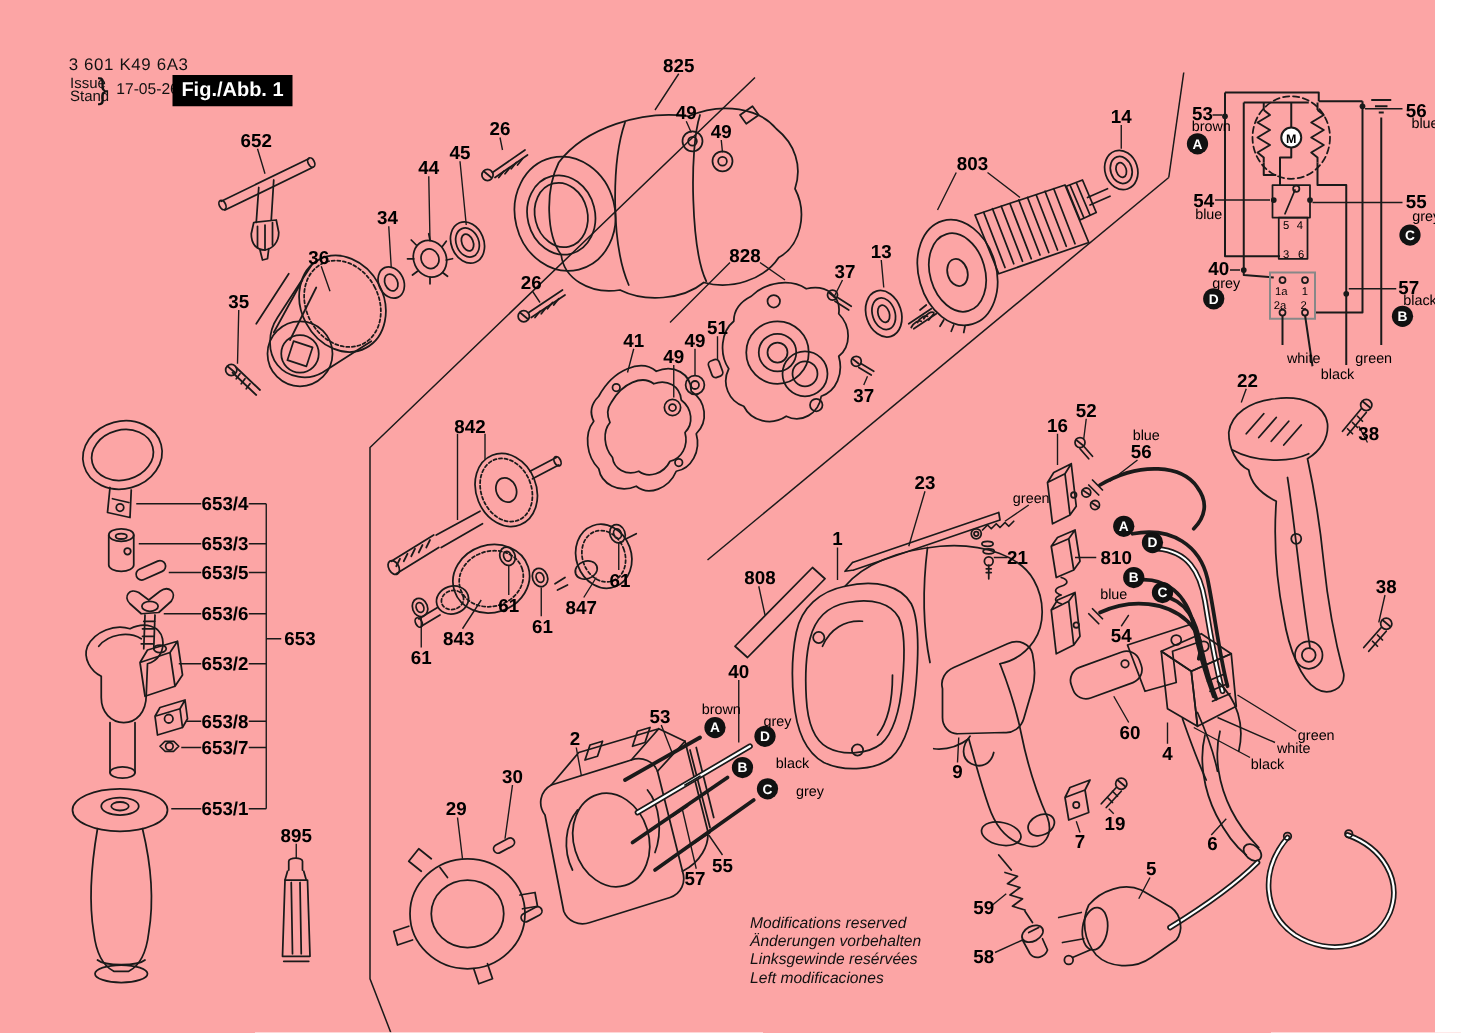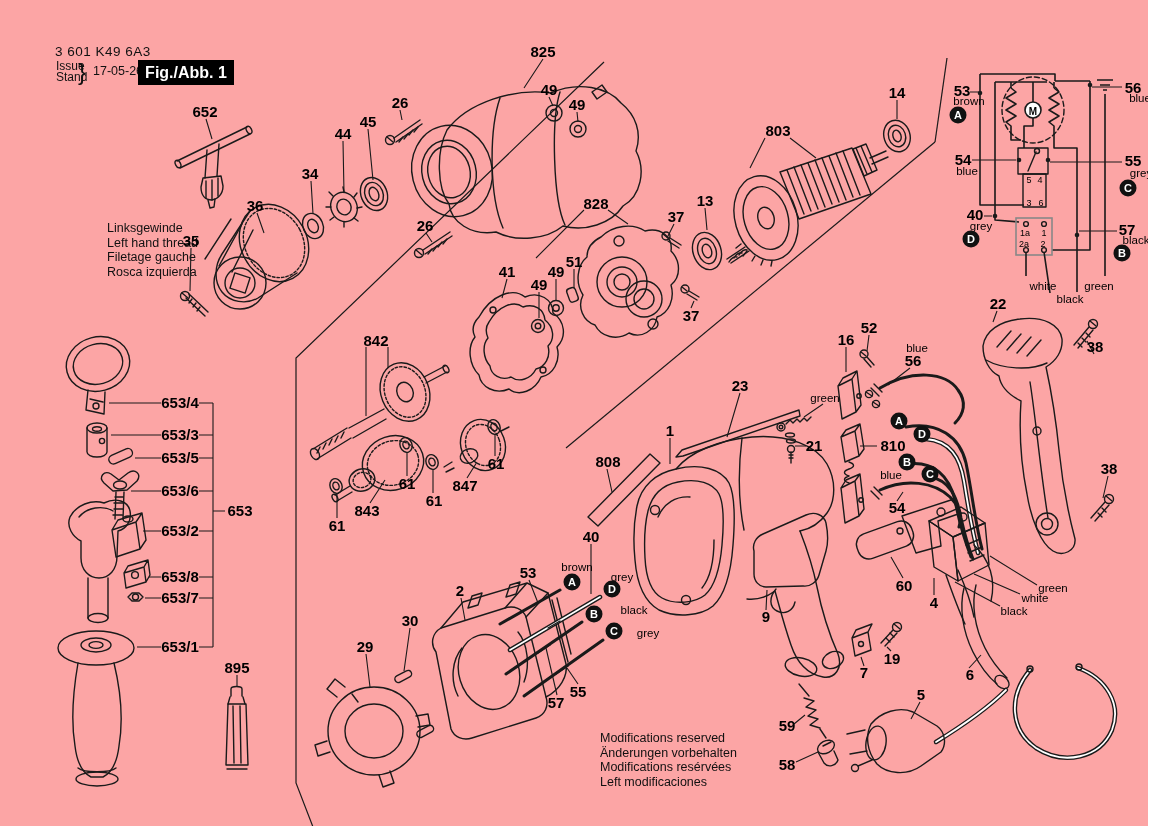--- a/index.html
+++ b/index.html
@@ -45,12 +45,6 @@
   <div class="abs hdr-date">17-05-26</div>
   <div class="abs figbox">Fig./Abb. 1</div>
 
-  <div class="abs note thread-note" id="thread-note">
-      <div>Linksgewinde</div>
-      <div>Left hand thread</div>
-      <div>Filetage gauche</div>
-      <div>Rosca izquierda</div>
-    </div>
   <div class="abs note mods-note" id="mods-note">
       <div>Modifications reserved</div>
       <div>Änderungen vorbehalten</div>

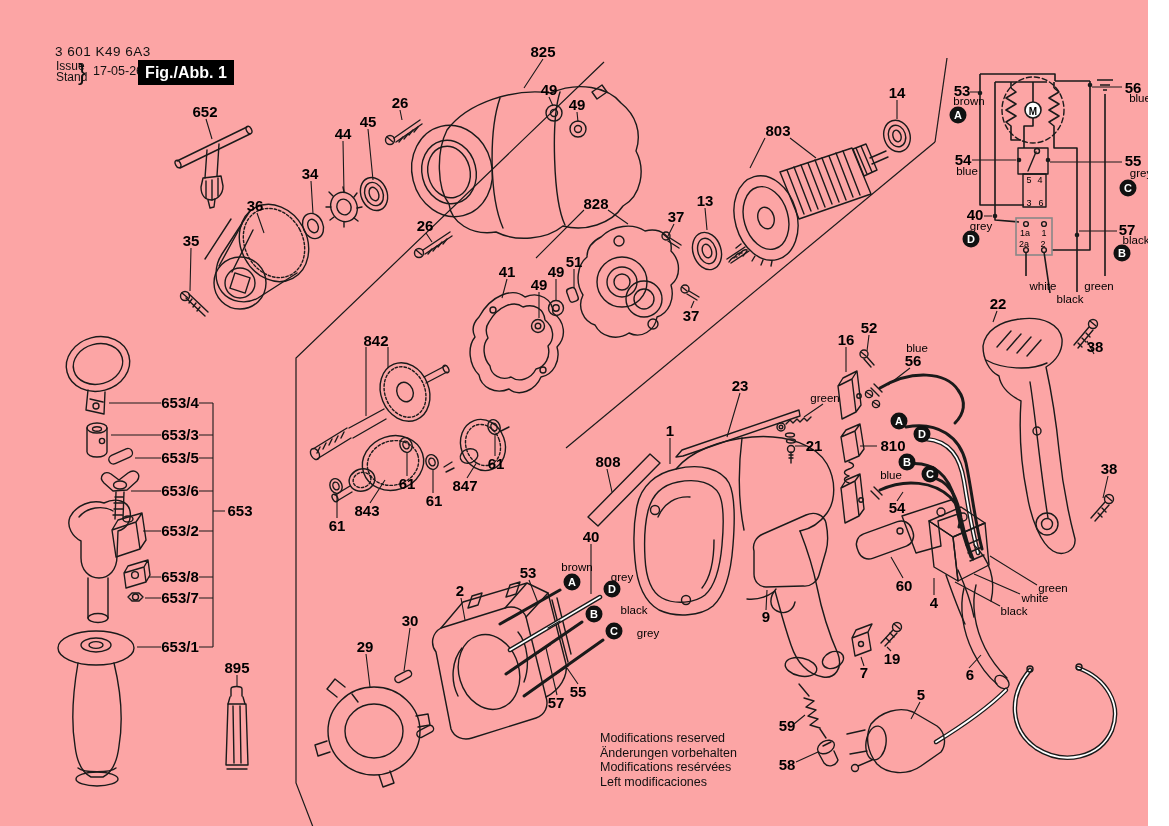--- a/index.html
+++ b/index.html
@@ -15,7 +15,7 @@
           font-weight:bold;font-size:16px;text-align:center;line-height:25px;}
   .note{font-size:12.5px;line-height:14.5px;}
   .thread-note{left:107px;top:221px;}
-  .mods-note{left:600px;top:731px;}
+  .mods-note{left:600px;top:731px;font-style:italic;}
   .s{stroke:#1a1a1a;fill:none;stroke-width:1.4;stroke-linecap:round;stroke-linejoin:round;}
   .ld{stroke:#1a1a1a;fill:none;stroke-width:1.1;}
   .fr{stroke:#1a1a1a;fill:none;stroke-width:1.2;}

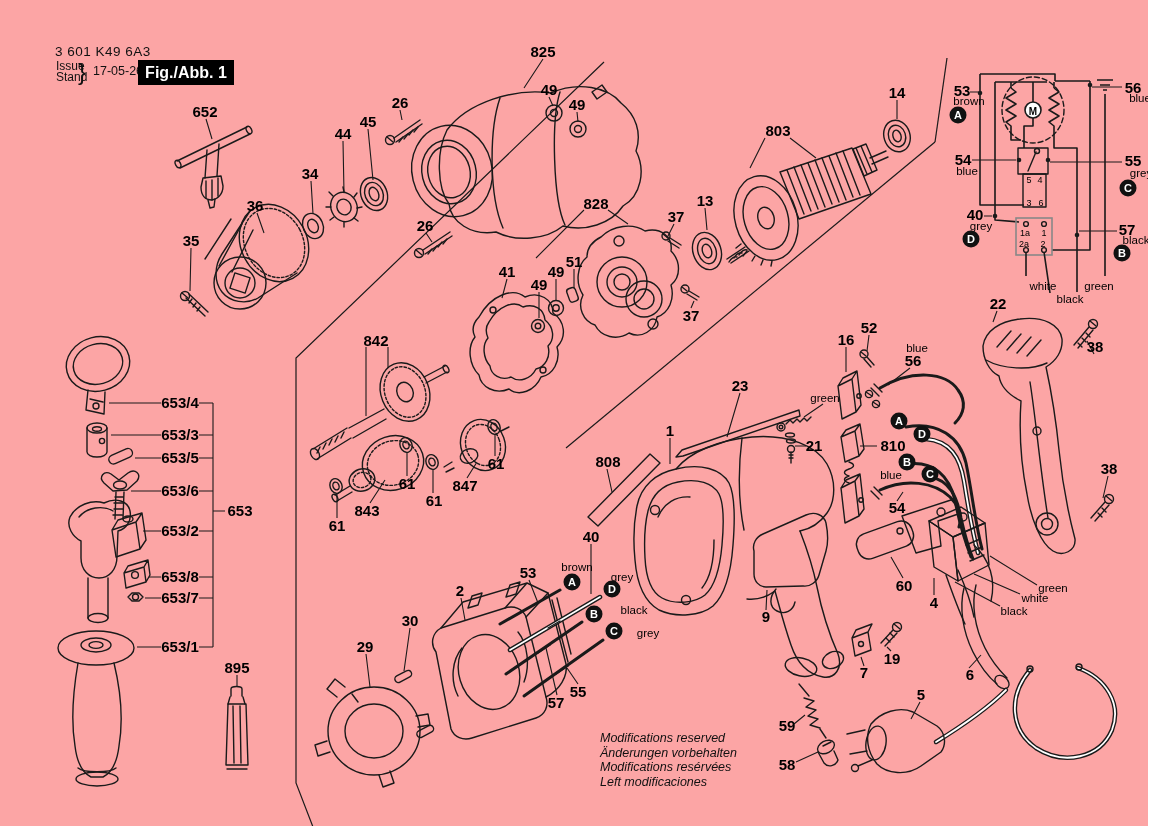--- a/index.html
+++ b/index.html
@@ -48,7 +48,7 @@
   <div class="abs note mods-note" id="mods-note">
       <div>Modifications reserved</div>
       <div>Änderungen vorbehalten</div>
-      <div>Modifications resérvées</div>
+      <div>Linksgewinde resérvées</div>
       <div>Left modificaciones</div>
     </div>
 

